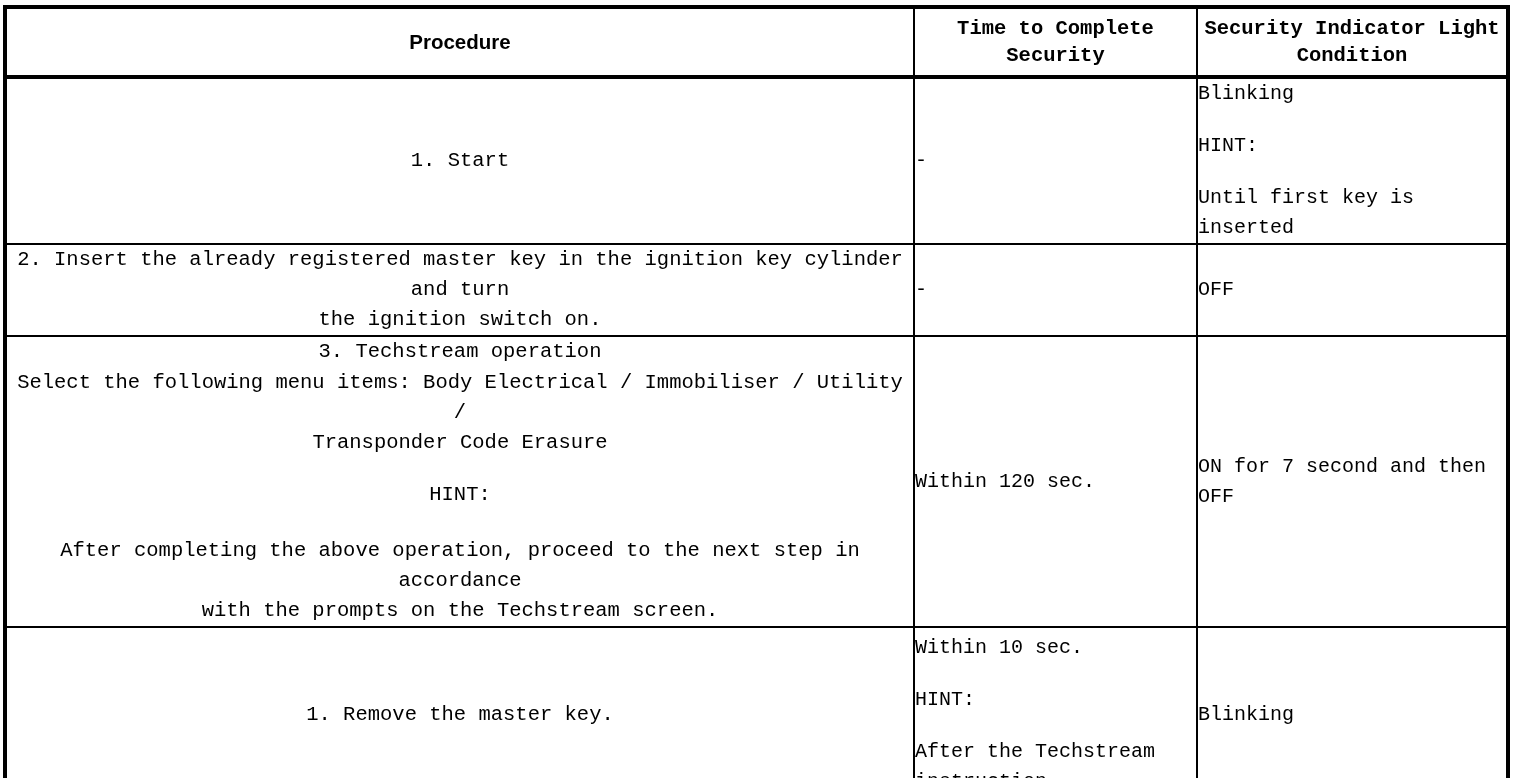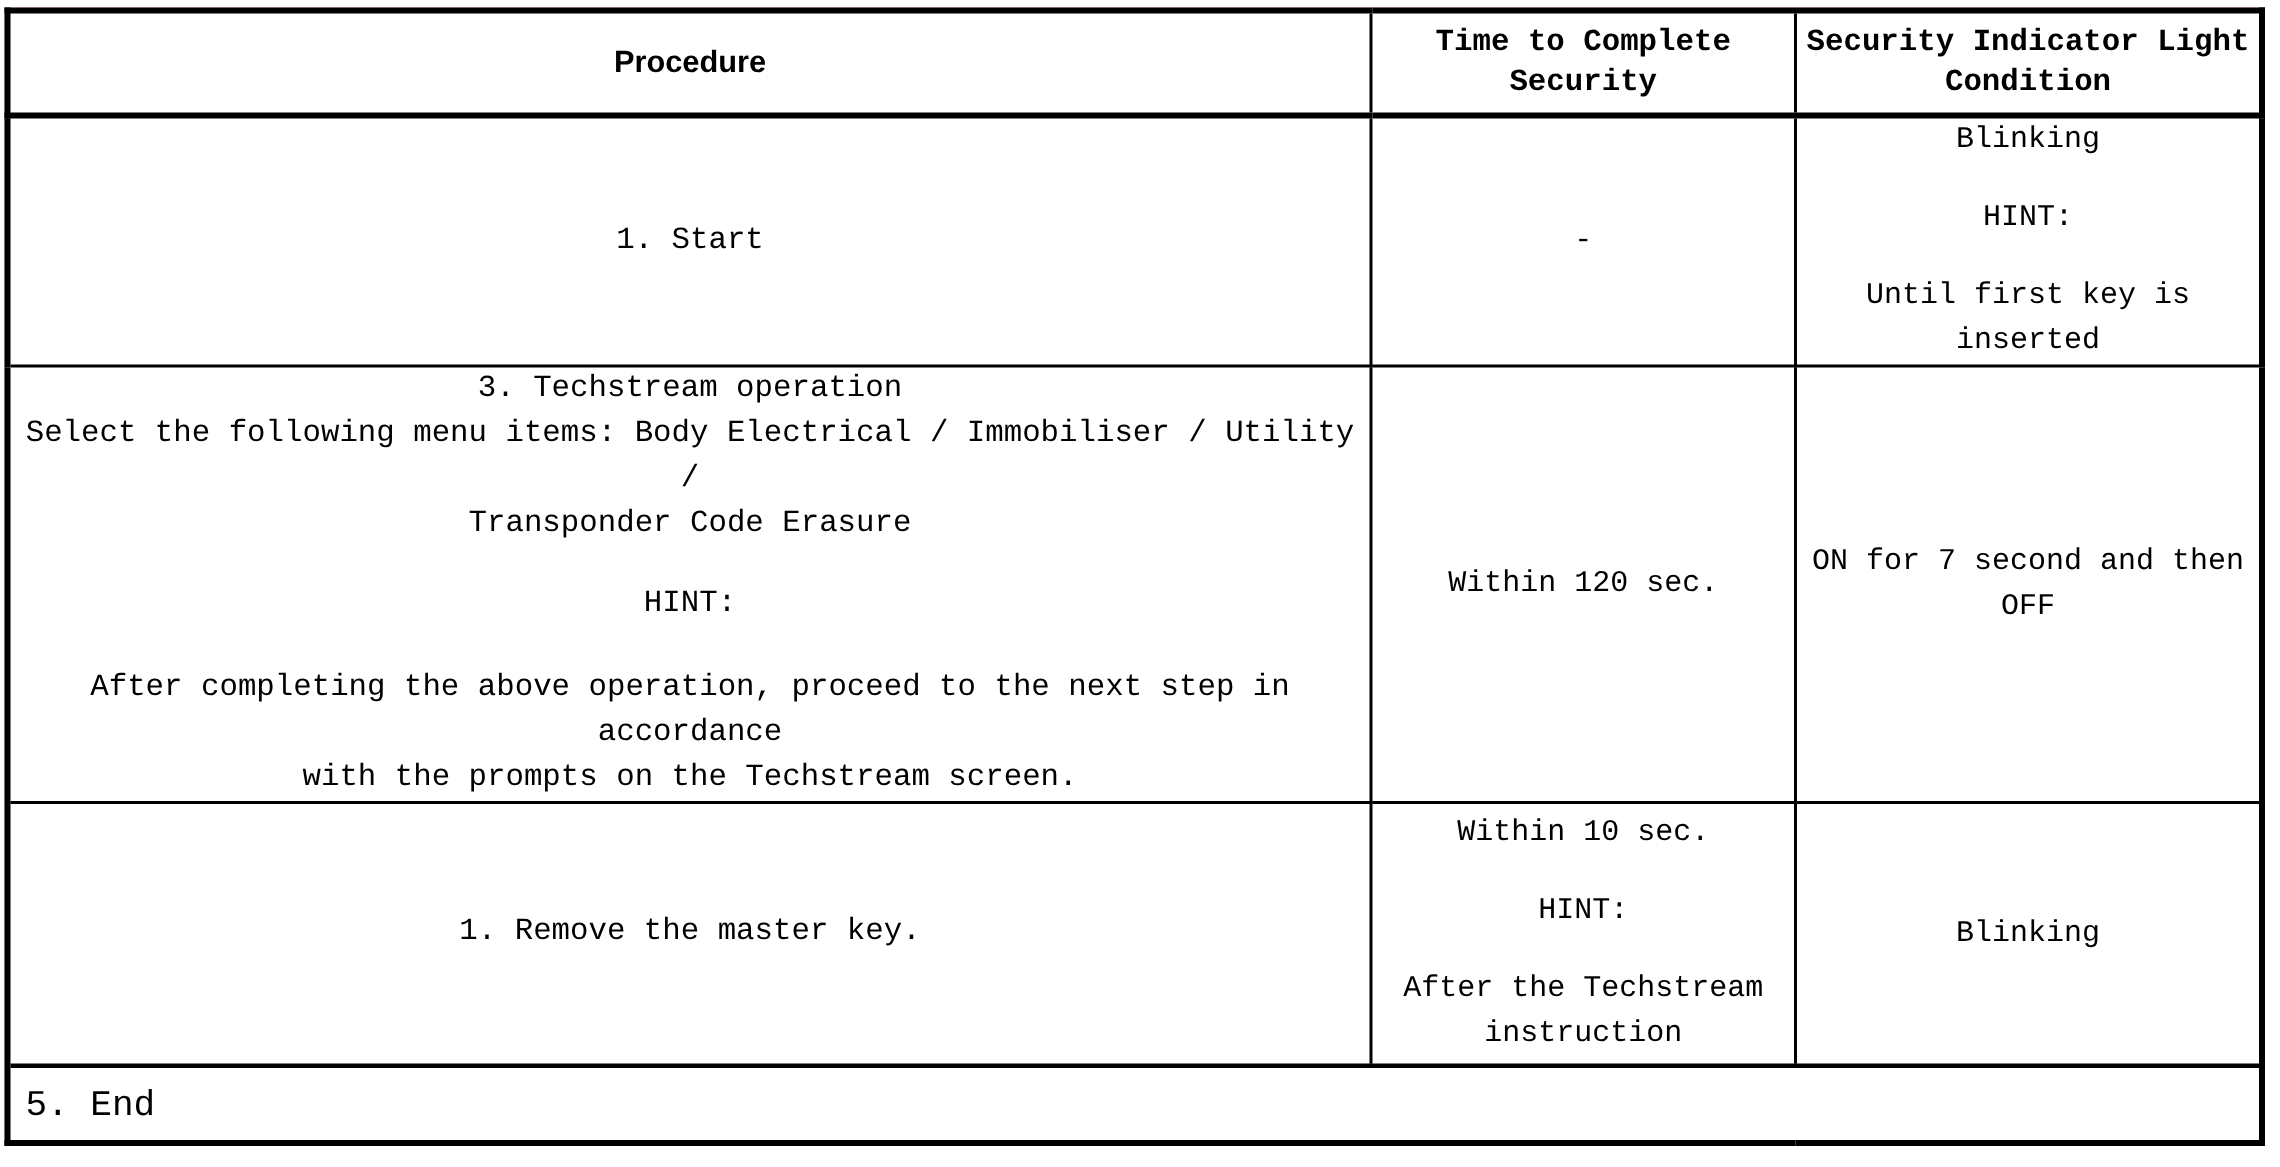--- a/index.html
+++ b/index.html
@@ -73,7 +73,6 @@
   }
   td.cell-time,
   td.cell-light {
-    text-align: center;
     padding: 6px 8px;
     font-size: 20px;
     line-height: 1.5;

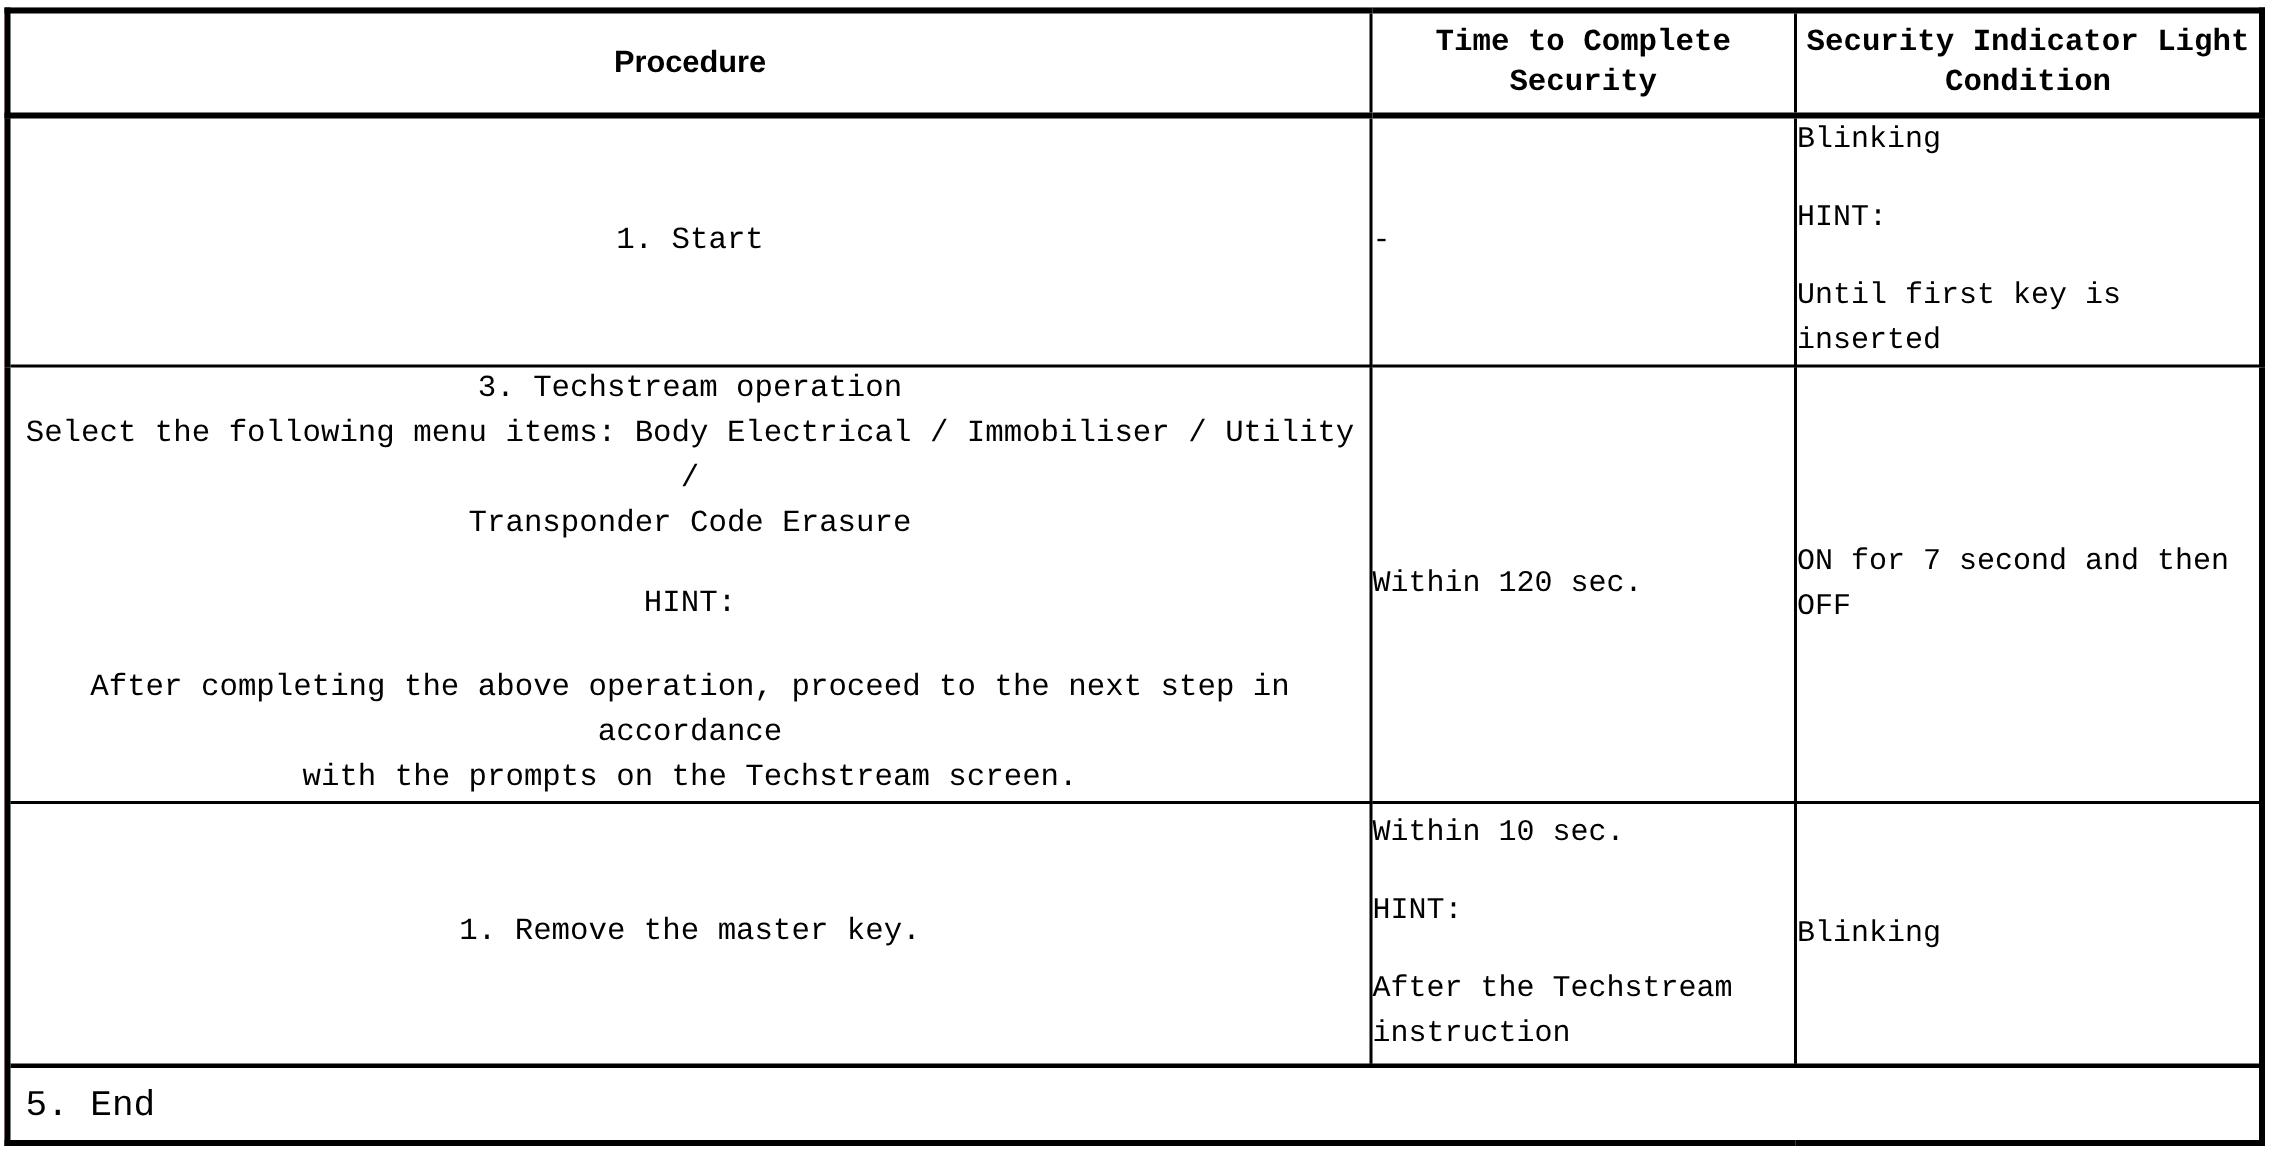--- a/index.html
+++ b/index.html
@@ -142,6 +142,18 @@
         </td>
       </tr>
 
+      <tr class="row-2">
+        <td class="cell-procedure frame-left">
+          <span class="blk">2. Insert the already registered master key in the ignition key cylinder and turn</span>
+          <span class="blk">the ignition switch on.</span>
+        </td>
+        <td class="cell-time">
+          <span class="blk dash">-</span>
+        </td>
+        <td class="cell-light frame-right">
+          <span class="blk">OFF</span>
+        </td>
+      </tr>
 
       <tr class="row-3">
         <td class="cell-procedure frame-left">

